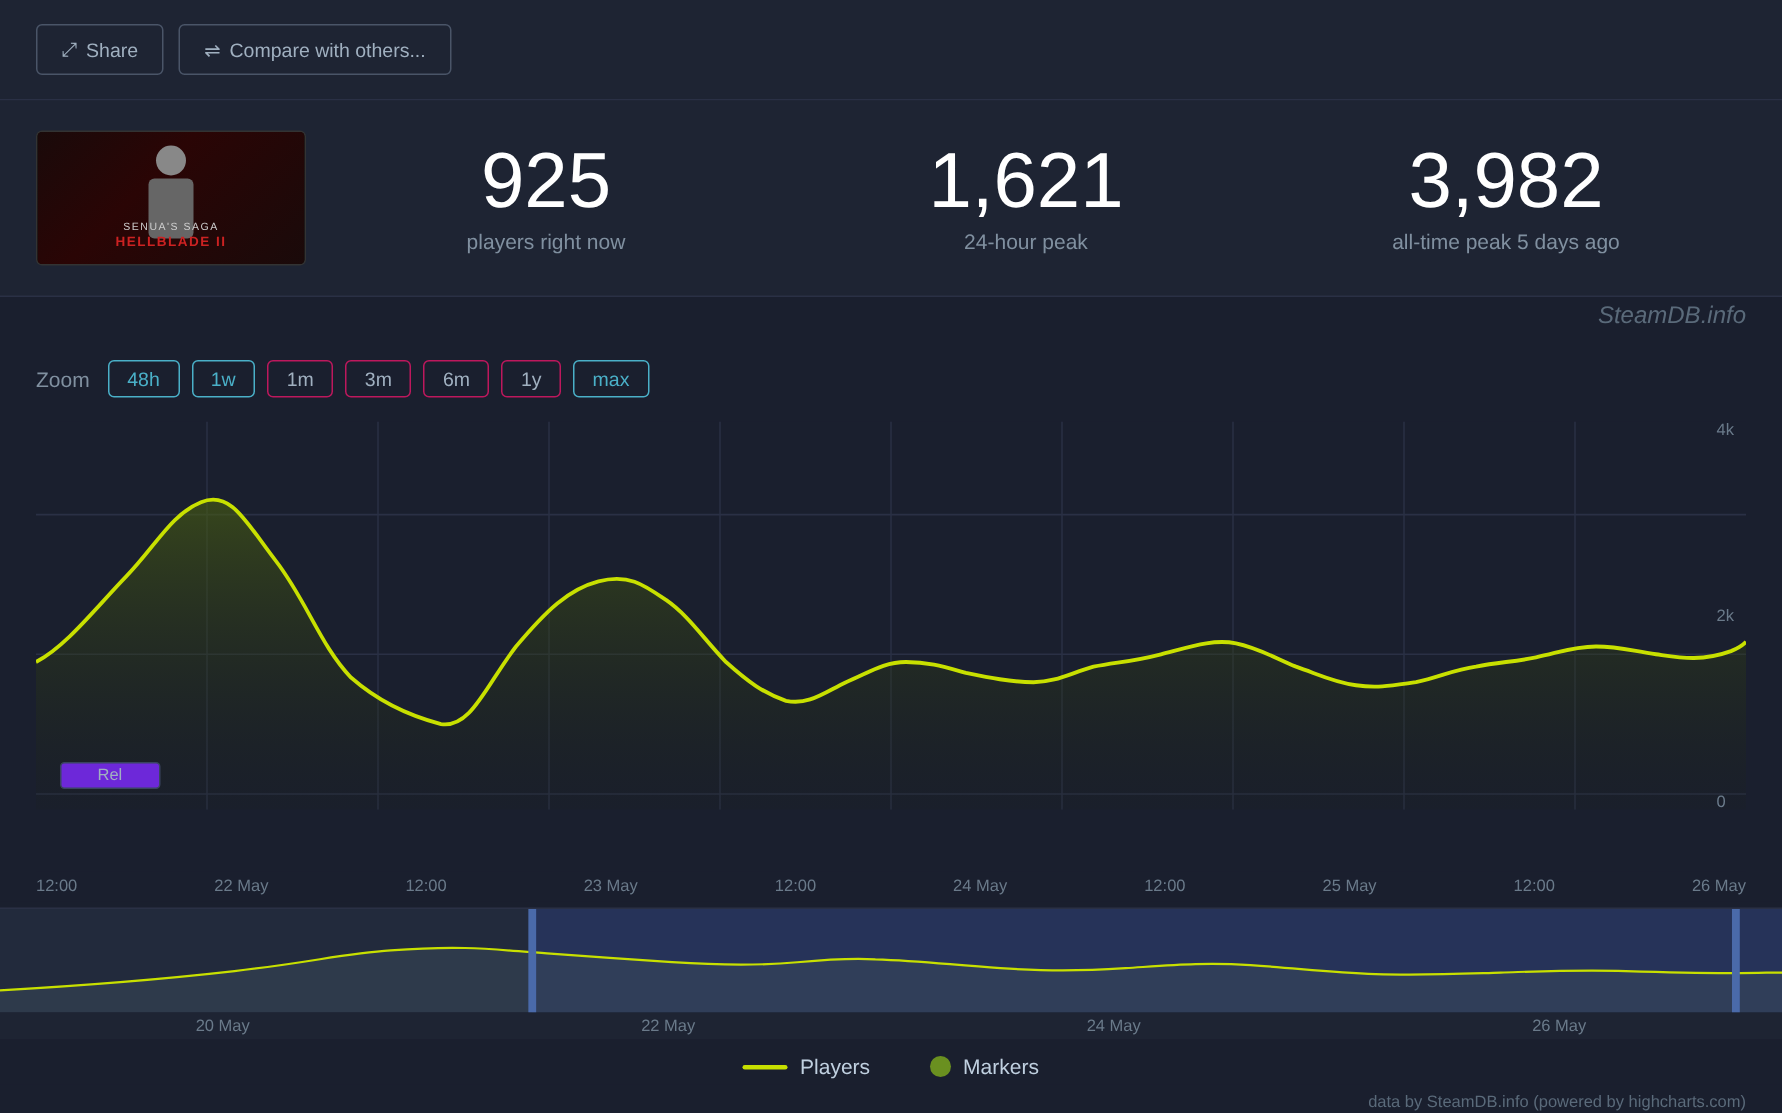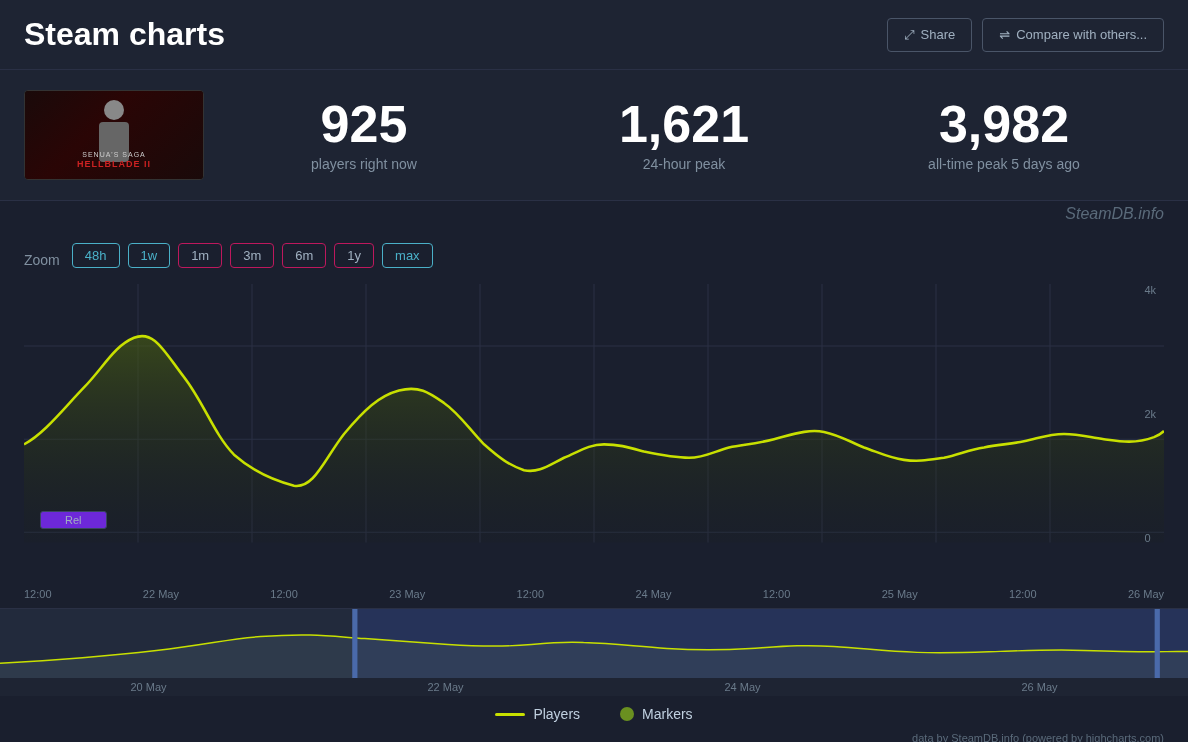--- a/index.html
+++ b/index.html
@@ -280,7 +280,6 @@
 <body>
 
 <div class="header">
-  <h1 class="header-title">Steam charts</h1>
   <div class="header-buttons">
     <button class="header-btn">
       <span>⤢</span>

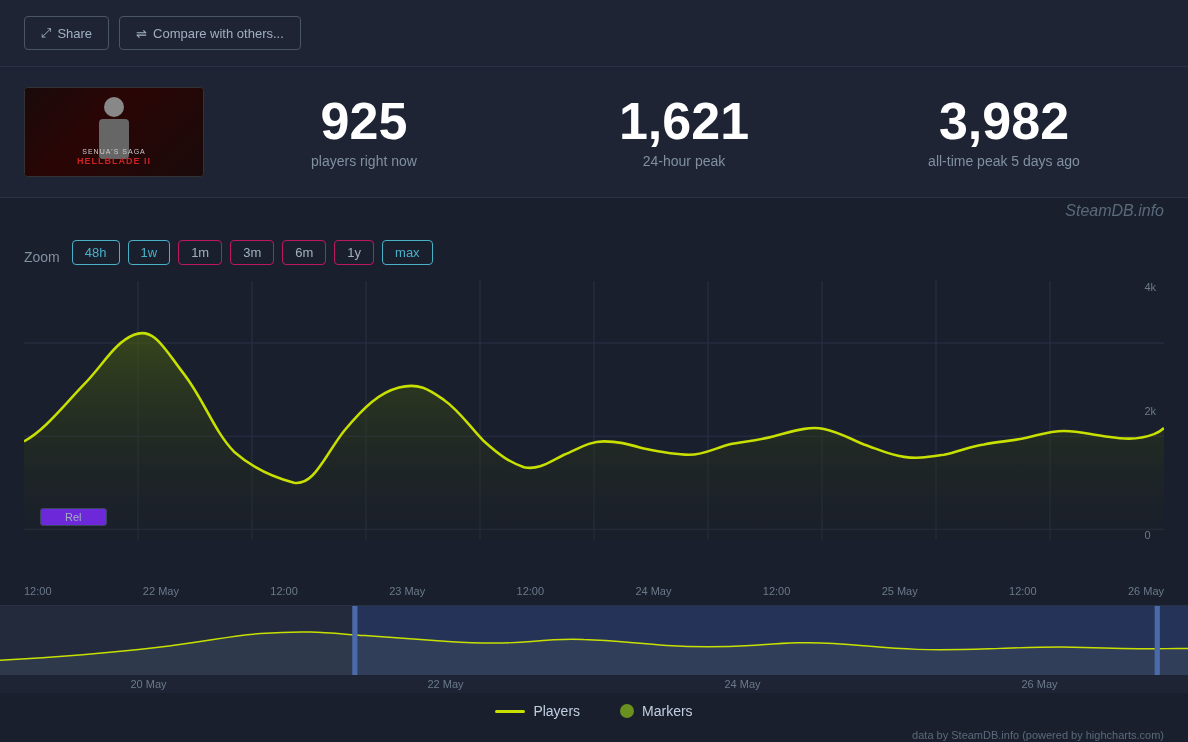--- a/index.html
+++ b/index.html
@@ -115,7 +115,7 @@
     }
     .stat-number {
       font-size: 52px;
-      font-weight: bold;
+      font-weight: normal;
       color: #fff;
       line-height: 1;
       margin-bottom: 6px;

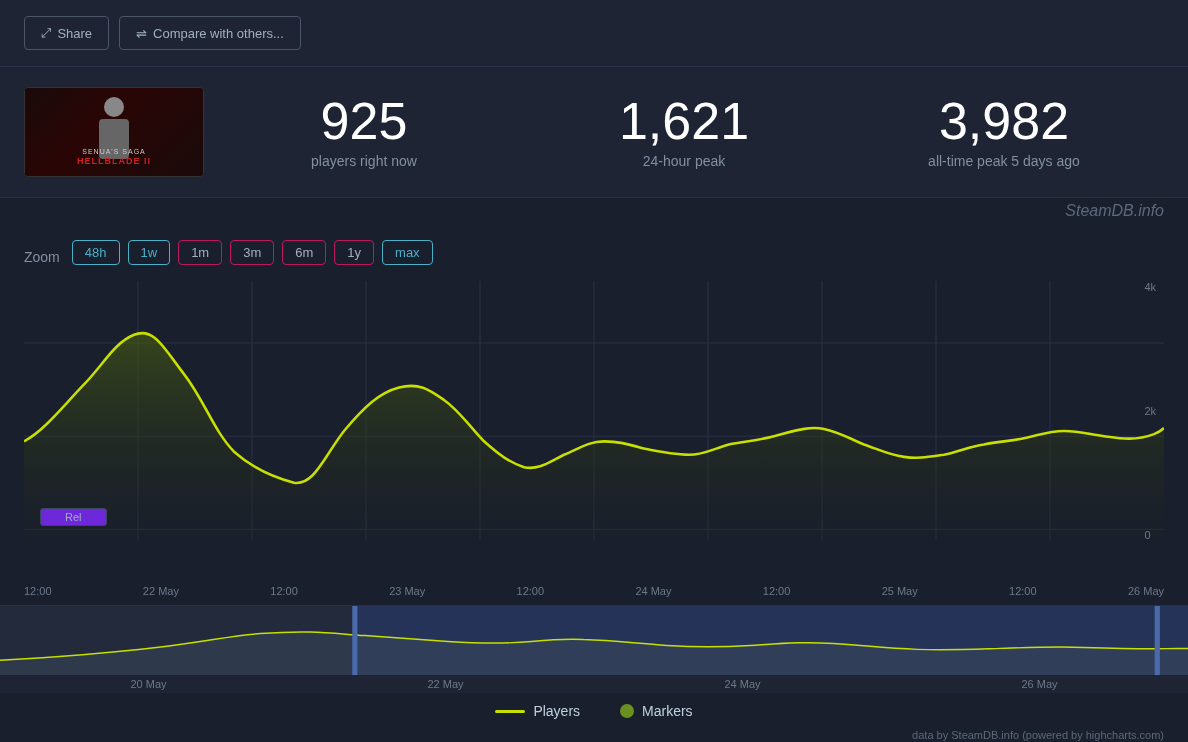--- a/index.html
+++ b/index.html
@@ -144,7 +144,7 @@
     
     .zoom-bar {
       display: flex;
-      align-items: flex-end;
+      align-items: center;
       gap: 8px;
       margin-bottom: 16px;
     }

